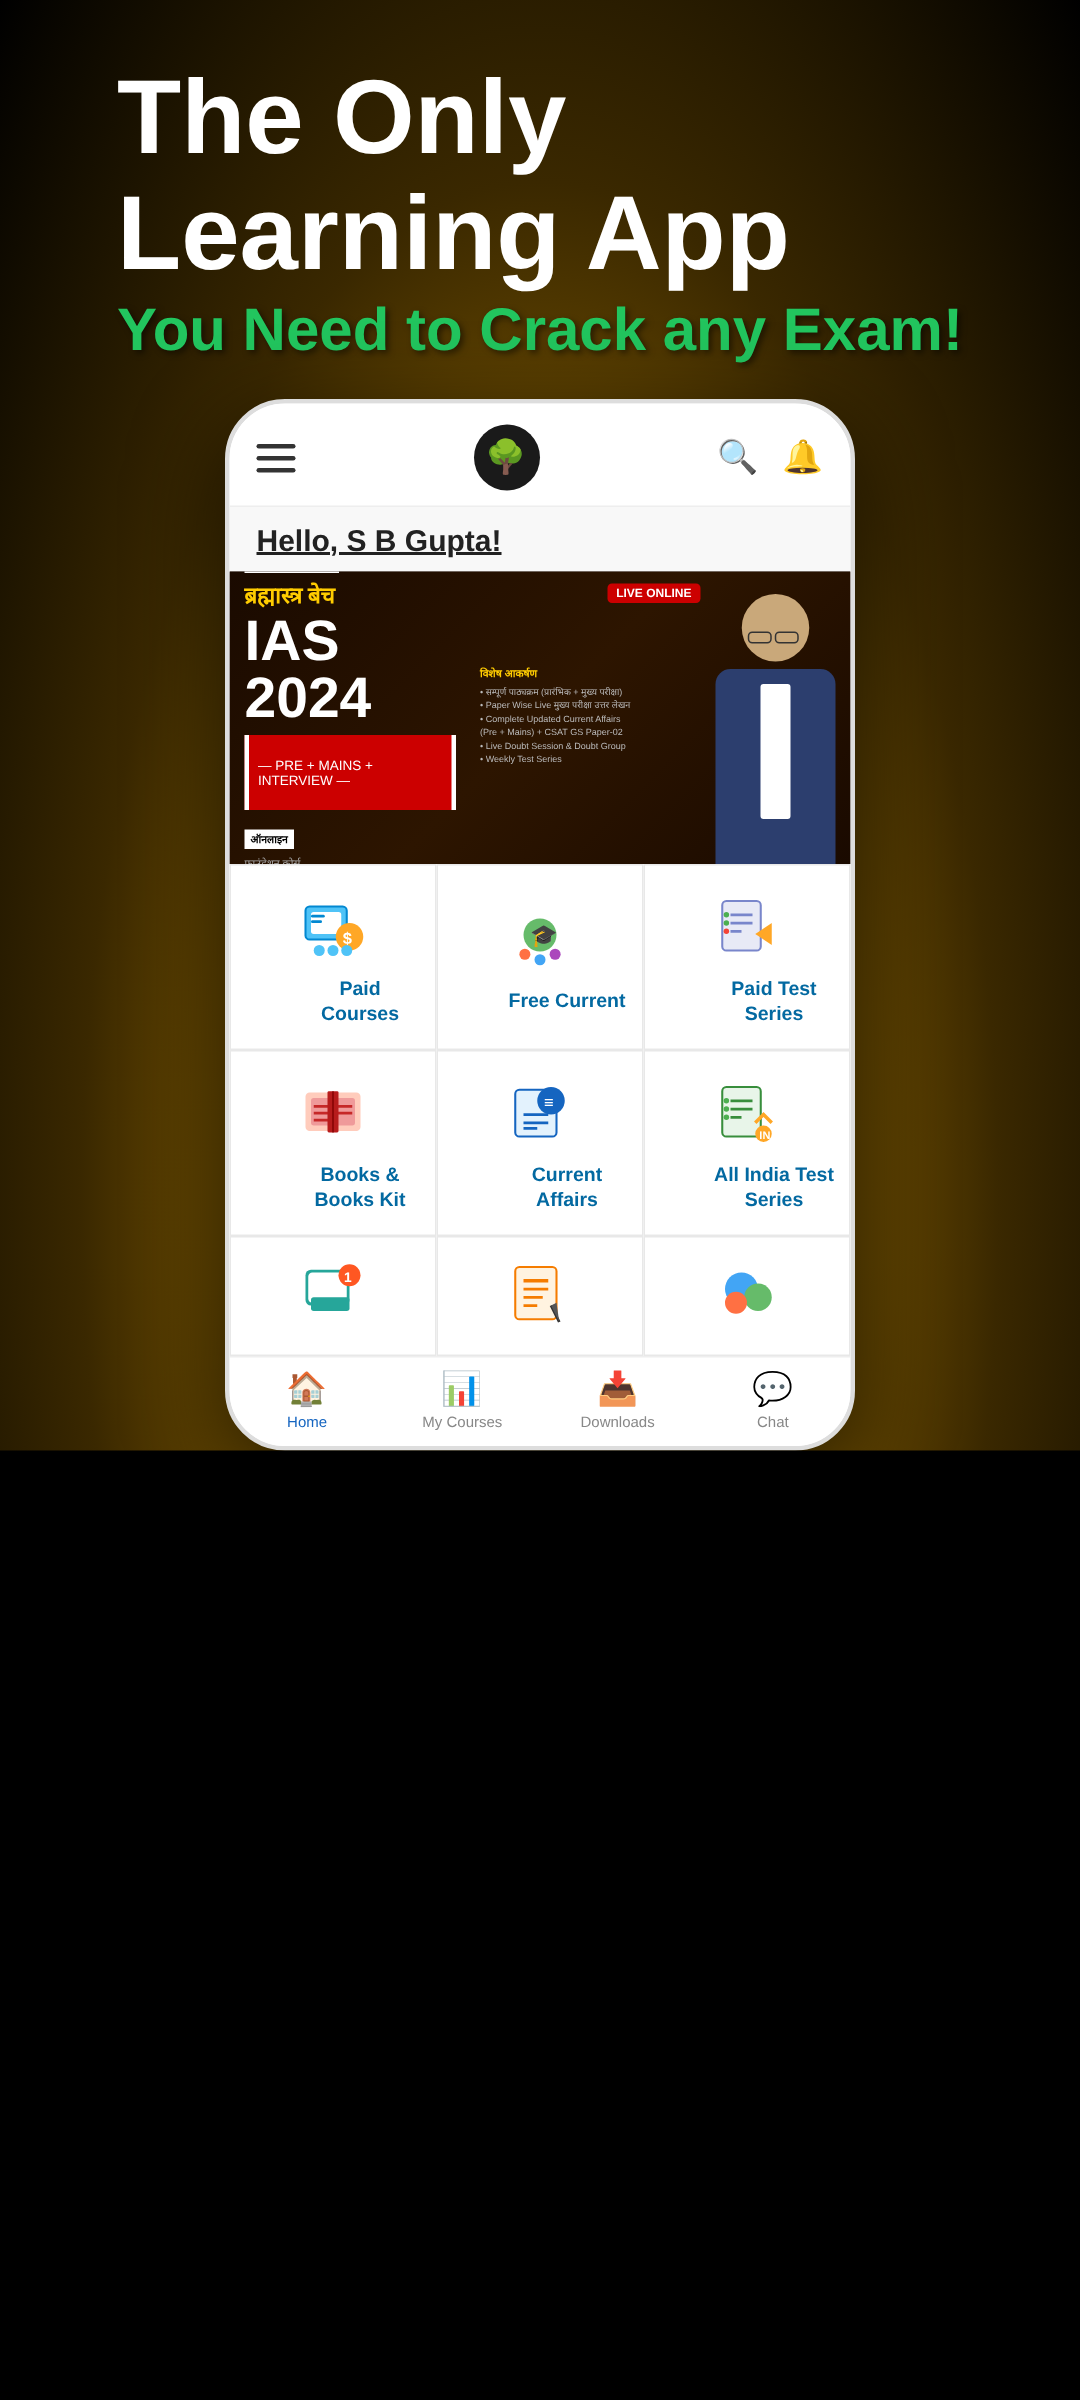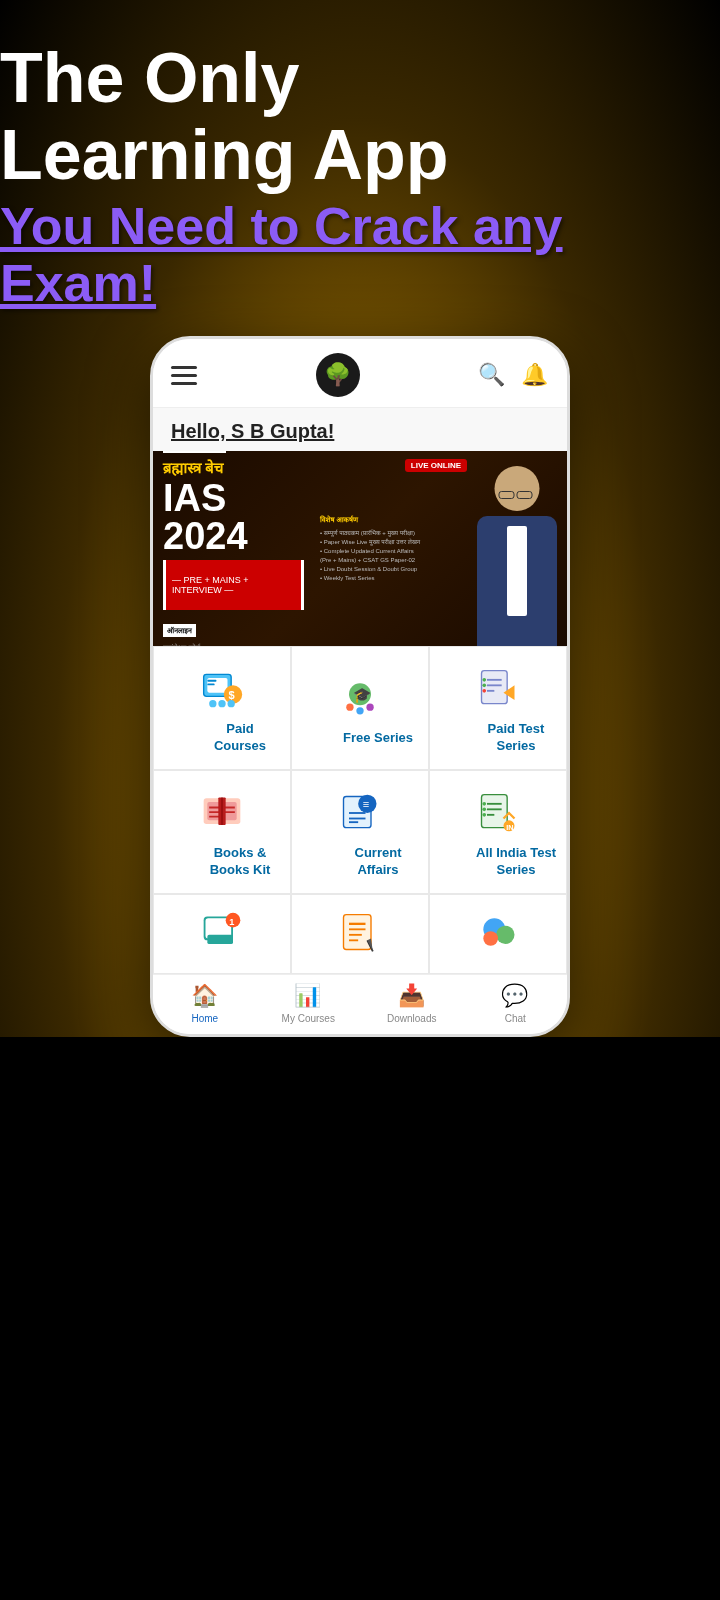--- a/index.html
+++ b/index.html
@@ -53,13 +53,12 @@
     }
 
     .header-text .line3 {
-      font-size: 52px;
+      font-size: 40px;
       font-weight: 900;
       display: block;
       margin-top: 4px;
-      color: #8b5cf6;
+      color: #22c55e;
       text-shadow: 2px 2px 4px rgba(0,0,0,0.5);
-      text-decoration: underline;
     }
 
     

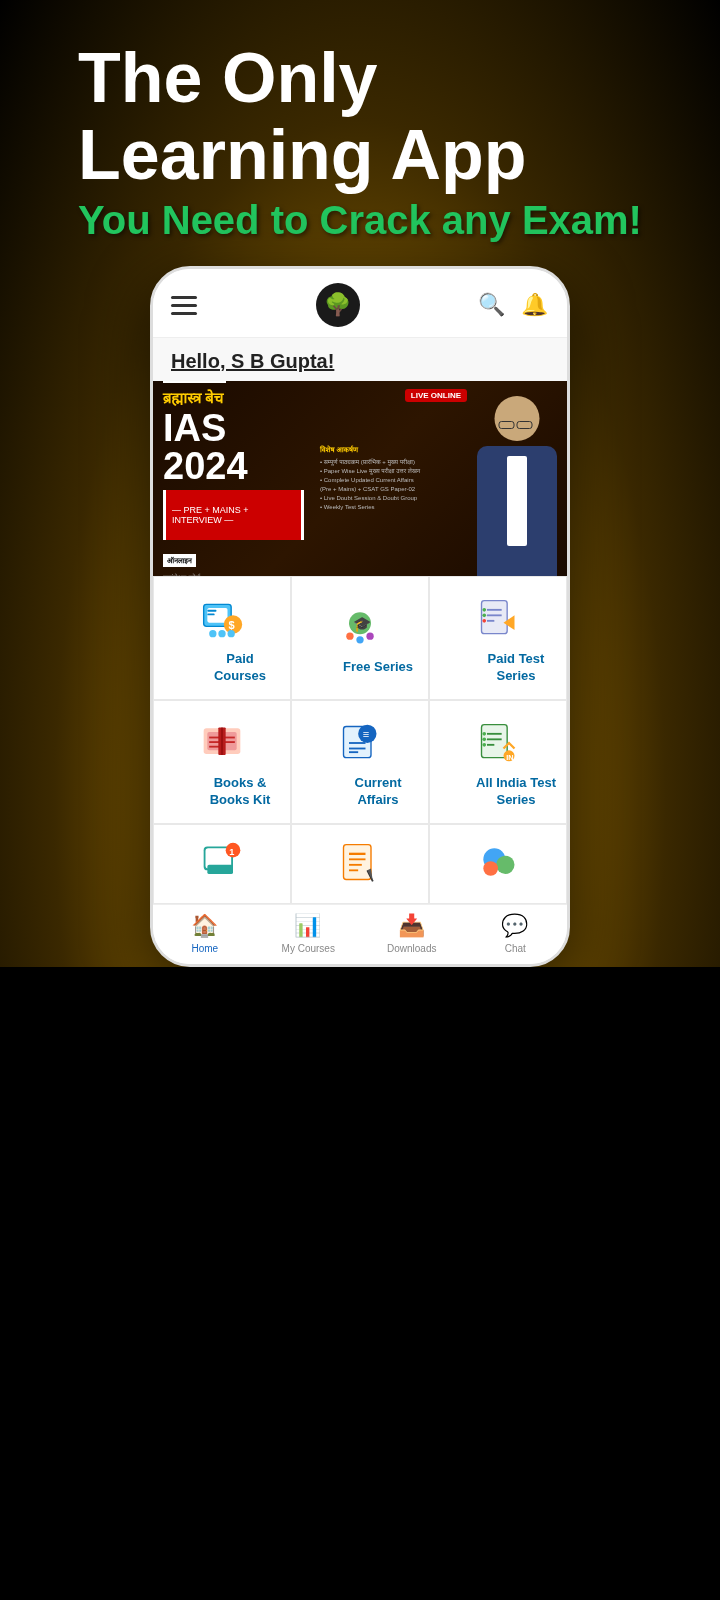--- a/index.html
+++ b/index.html
@@ -408,7 +408,7 @@
           </svg>
         </div>
         <div class="menu-label">Free
-Series</div>
+Current</div>
       </div>
 
       <div class="menu-item">

